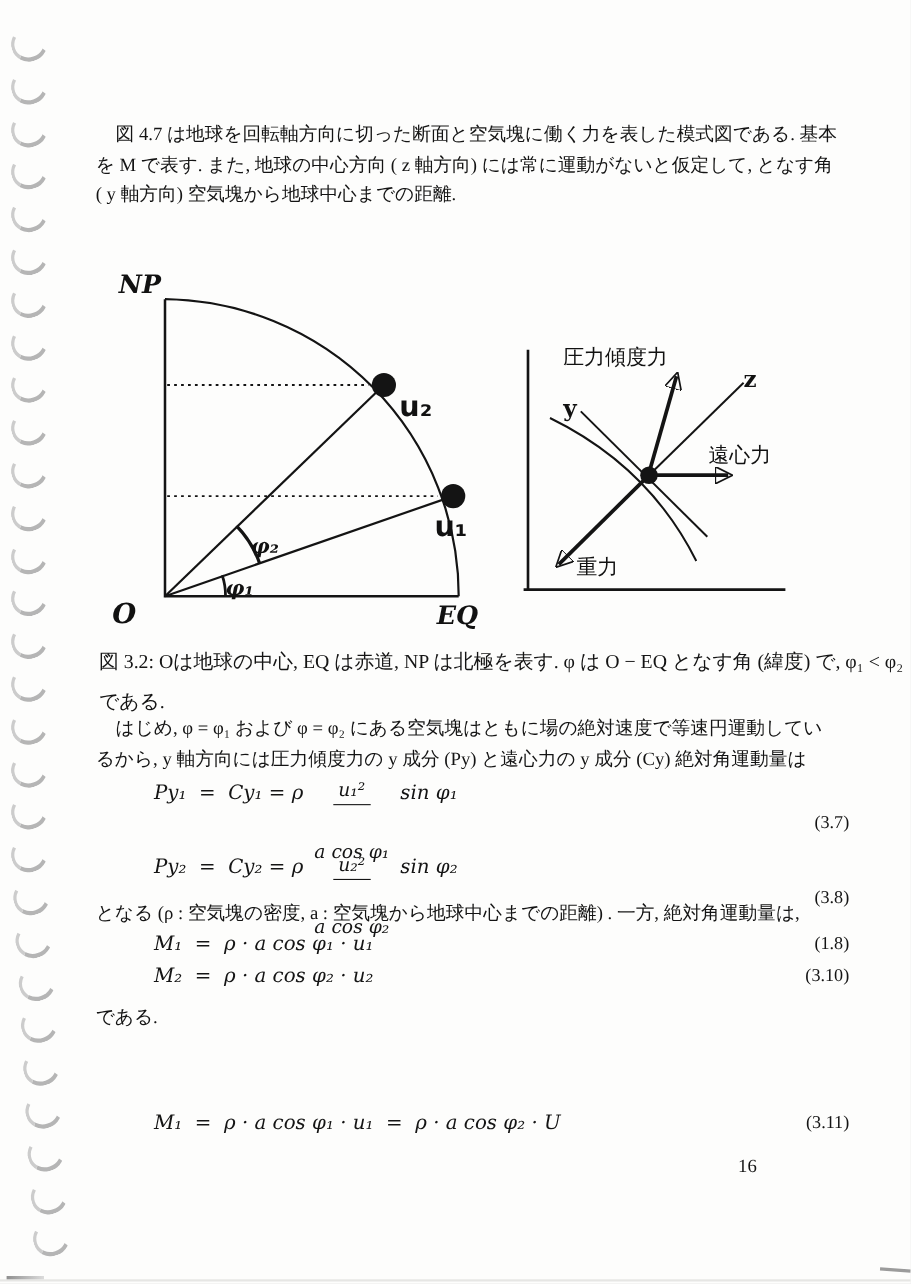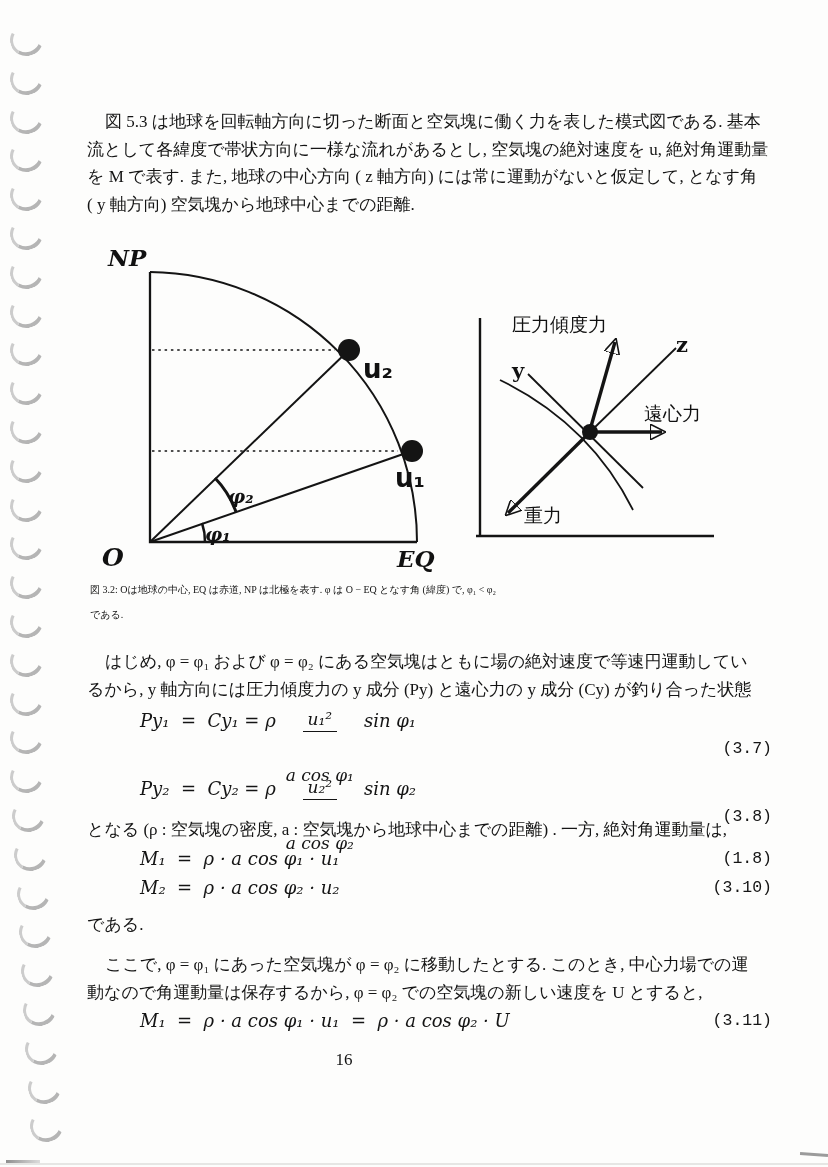--- a/index.html
+++ b/index.html
@@ -87,7 +87,7 @@
     </div>
 
   <div class="para" style="top:108px">
-    <div class="bodyline indent">図 5.3 は地球を回転軸方向に切った断面と空気塊に働く力を表した模式図である. 基本</div>
+    <div class="bodyline indent">図 4.7 は地球を回転軸方向に切った断面と空気塊に働く力を表した模式図である. 基本</div>
     <div class="bodyline">流として各緯度で帯状方向に一様な流れがあるとし, 空気塊の絶対速度を u, 絶対角運動量</div>
     <div class="bodyline">を M で表す. また, 地球の中心方向 ( z 軸方向) には常に運動がないと仮定して, となす角</div>
     <div class="bodyline">( y 軸方向) 空気塊から地球中心までの距離.</div>

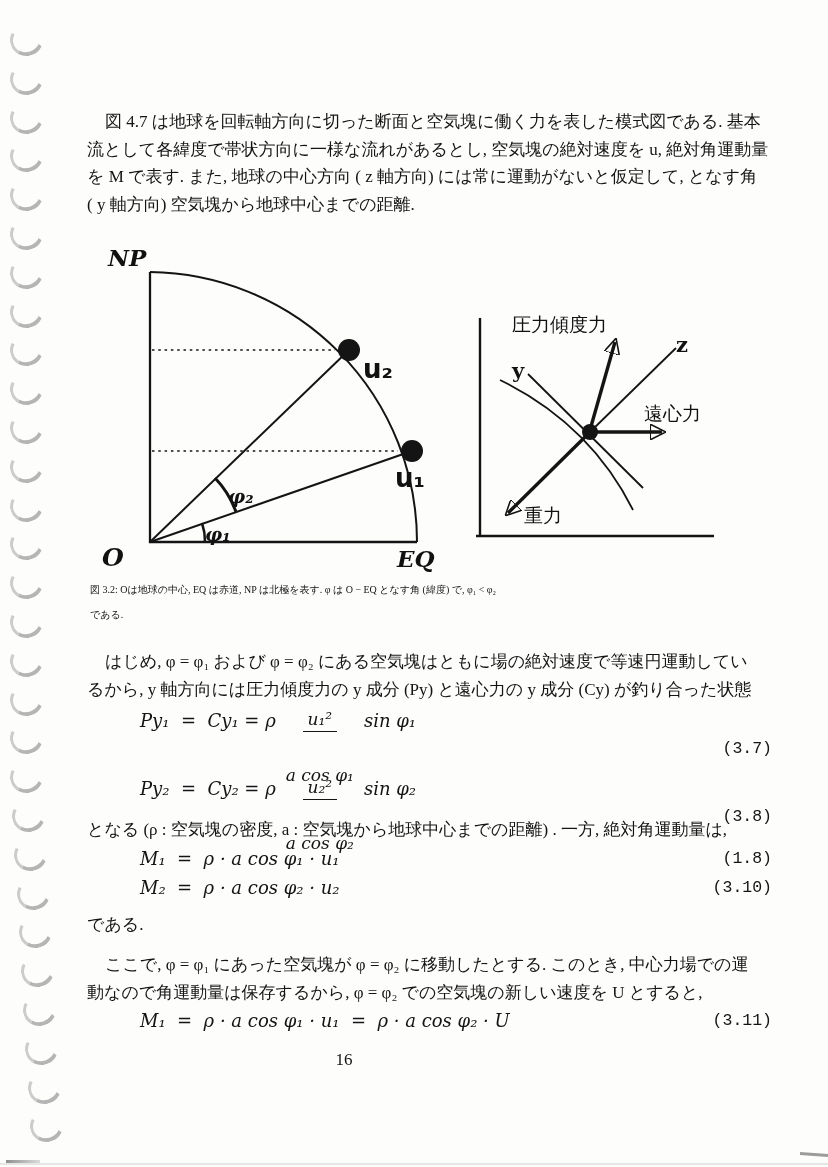--- a/index.html
+++ b/index.html
@@ -88,7 +88,6 @@
 
   <div class="para" style="top:108px">
     <div class="bodyline indent">図 4.7 は地球を回転軸方向に切った断面と空気塊に働く力を表した模式図である. 基本</div>
-    <div class="bodyline">流として各緯度で帯状方向に一様な流れがあるとし, 空気塊の絶対速度を u, 絶対角運動量</div>
     <div class="bodyline">を M で表す. また, 地球の中心方向 ( z 軸方向) には常に運動がないと仮定して, となす角</div>
     <div class="bodyline">( y 軸方向) 空気塊から地球中心までの距離.</div>
   </div>

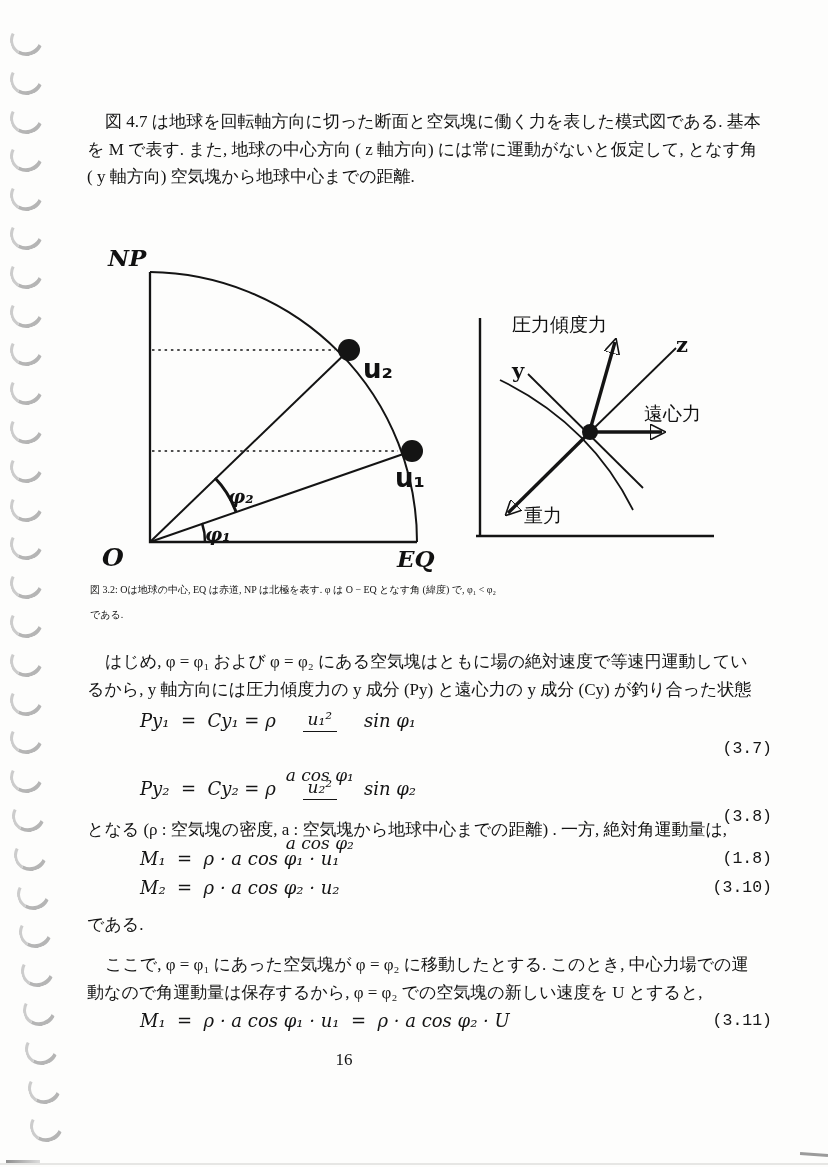--- a/index.html
+++ b/index.html
@@ -19,7 +19,7 @@
   .para { position:absolute; left:87px; width:690px; }
   .bodyline { height:27.5px; line-height:27.5px; font-size:17px; white-space:pre; }
   .indent { padding-left:18px; }
-  .caption .bodyline { height:25px; line-height:25px; font-size:10px; }
+  .caption .bodyline { height:25px; line-height:25px; font-size:18px;margin-top:12px; }
   
   .equation {
     position:absolute; left:140px; right:56px;

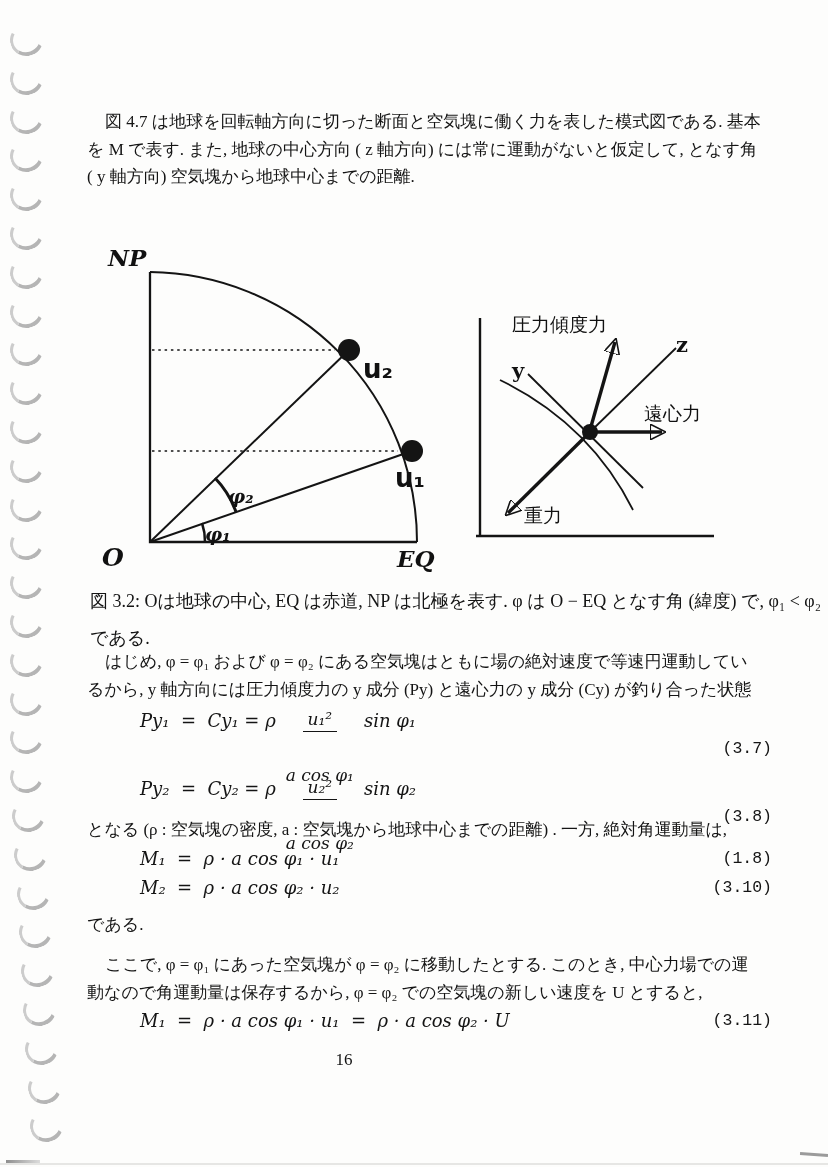--- a/index.html
+++ b/index.html
@@ -143,7 +143,7 @@
 
   <div class="para" style="top:648px">
     <div class="bodyline indent">はじめ, φ = φ₁ および φ = φ₂ にある空気塊はともに場の絶対速度で等速円運動してい</div>
-    <div class="bodyline">るから, y 軸方向には圧力傾度力の y 成分 (Py) と遠心力の y 成分 (Cy) が釣り合った状態</div>
+    <div class="bodyline">るから, y 軸方向には圧力傾度力の y 成分 (Py) と遠心力の y 成分 (Cy) 絶対角運動量は</div>
   </div>
 
   <div class="equation" style="top:726px; height:44px">

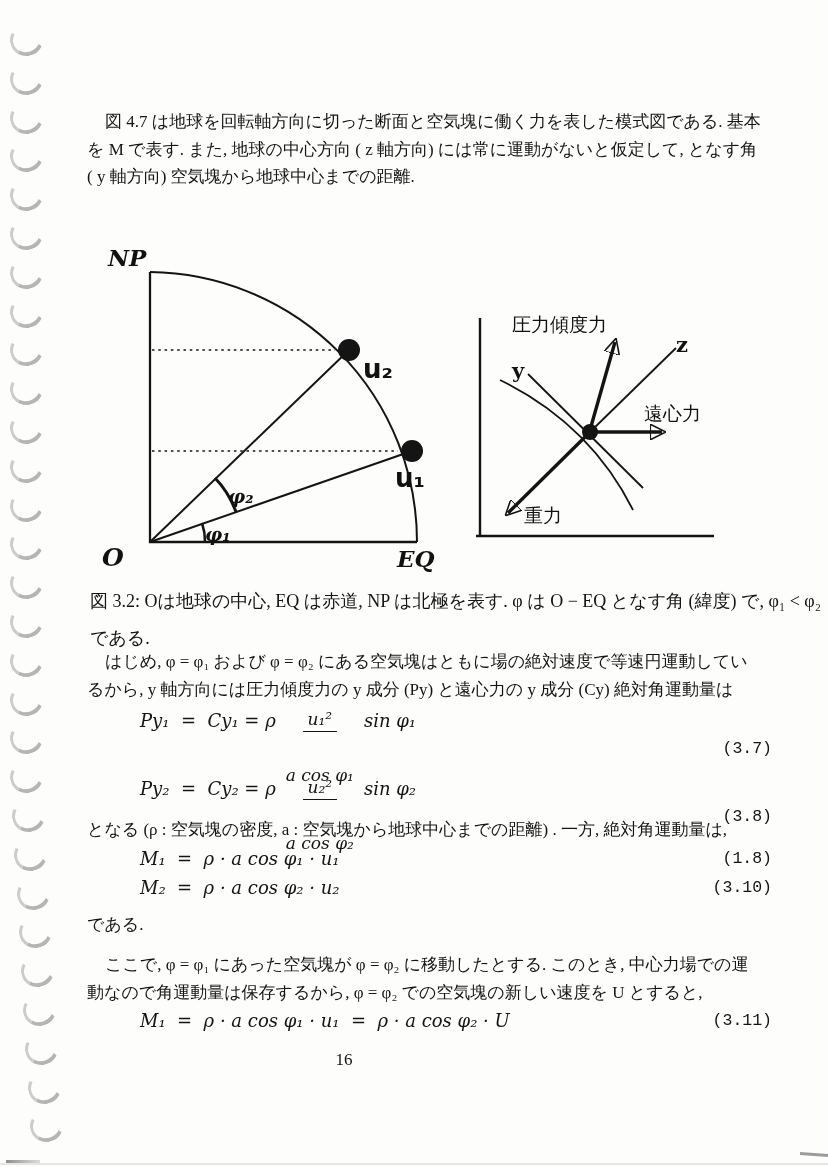--- a/index.html
+++ b/index.html
@@ -33,7 +33,7 @@
   .frac { display:inline-flex; flex-direction:column; align-items:center; margin:0 5px; font-size:17px; }
   .frac .num { border-bottom:1.6px solid #141414; padding:0 5px 1px; line-height:1.15; }
   .frac .den { padding:1px 5px 0; line-height:1.15;margin-top:33px; }
-  .eq-number { font-style:normal; font-size:16.5px; font-family:Liberation Mono, monospace;text-align:right; }
+  .eq-number { font-style:normal; font-size:16.5px; font-family:Liberation Serif, serif;text-align:right; }
   
   .figure { position:absolute; left:95px; top:240px; }
   .figure path, .figure line { stroke:#141414; fill:none; }

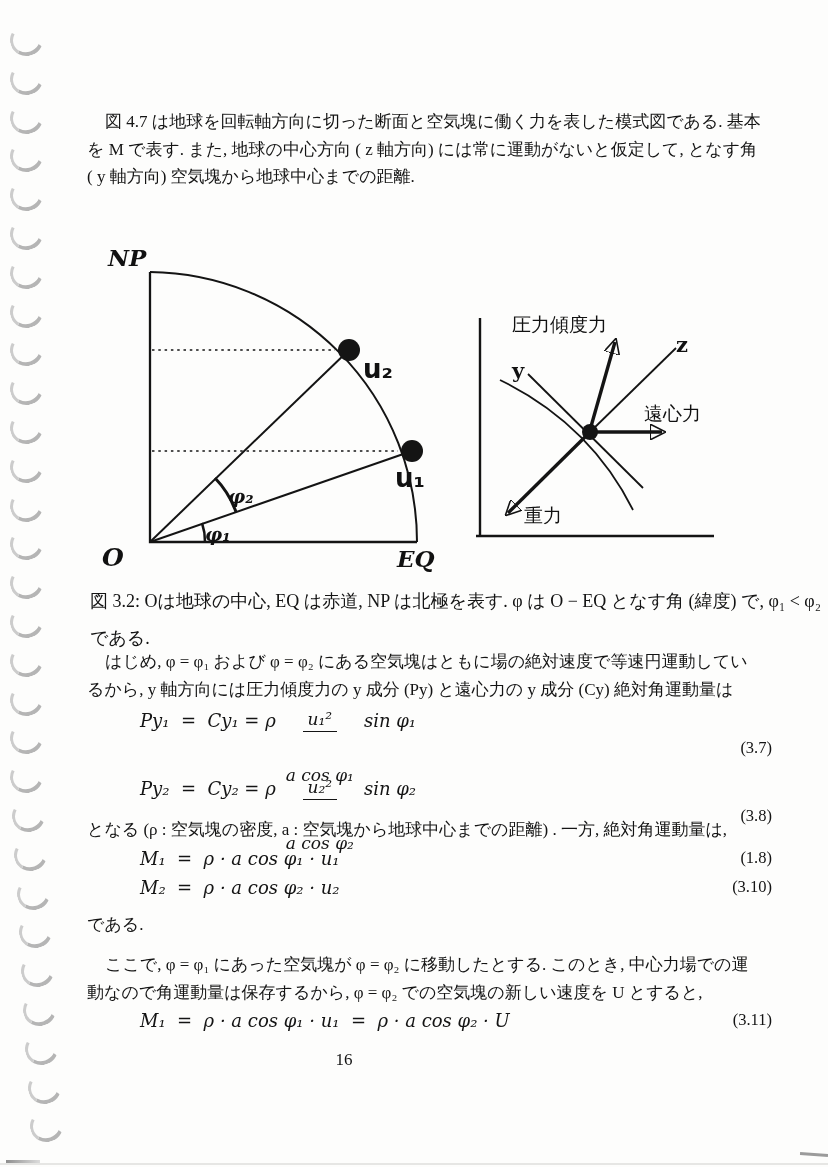--- a/index.html
+++ b/index.html
@@ -174,10 +174,6 @@
     <div class="bodyline">である.</div>
   </div>
 
-  <div class="para" style="top:951px">
-    <div class="bodyline indent">ここで, φ = φ₁ にあった空気塊が φ = φ₂ に移動したとする. このとき, 中心力場での運</div>
-    <div class="bodyline">動なので角運動量は保存するから, φ = φ₂ での空気塊の新しい速度を U とすると,</div>
-  </div>
 
   <div class="equation" style="top:1008px; height:24px">
     <span class="eq-main">M₁  =  ρ · a cos φ₁ · u₁  =  ρ · a cos φ₂ · U</span>

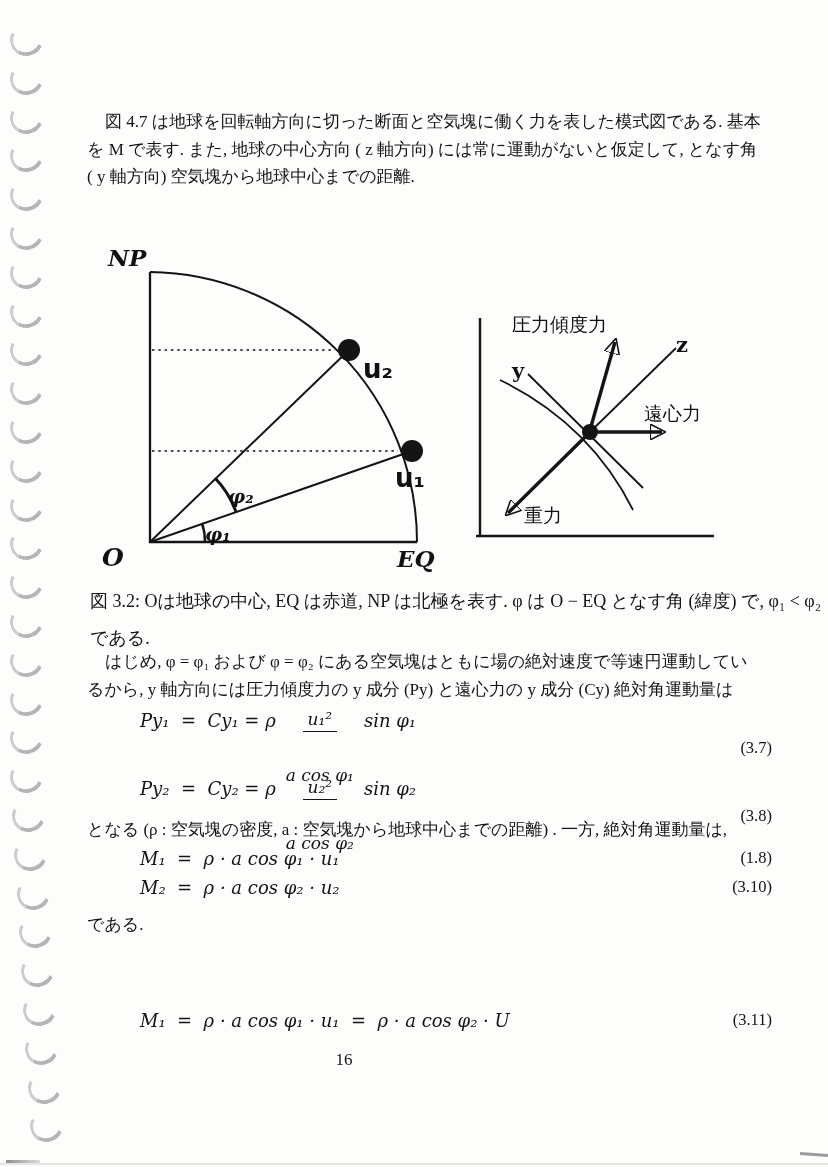--- a/index.html
+++ b/index.html
@@ -42,7 +42,7 @@
   .fig-label-sans { font-family:"DejaVu Sans","Liberation Sans",sans-serif; font-weight:bold; fill:#111; }
   .fig-label-cjk { font-family:"Liberation Serif","DejaVu Serif",serif; fill:#111; }
   
-  .page-number { position:absolute; top:1050px; left:0; width:688px; text-align:center; font-size:17px; }
+  .page-number { position:absolute; top:1050px; left:0; width:688px; text-align:right; font-size:17px; }
   
   .edge-bl { position:absolute; left:6px; top:1160px; width:34px; height:3px;
              background:linear-gradient(to right,#8f8f8f,#dcdcdc); }

